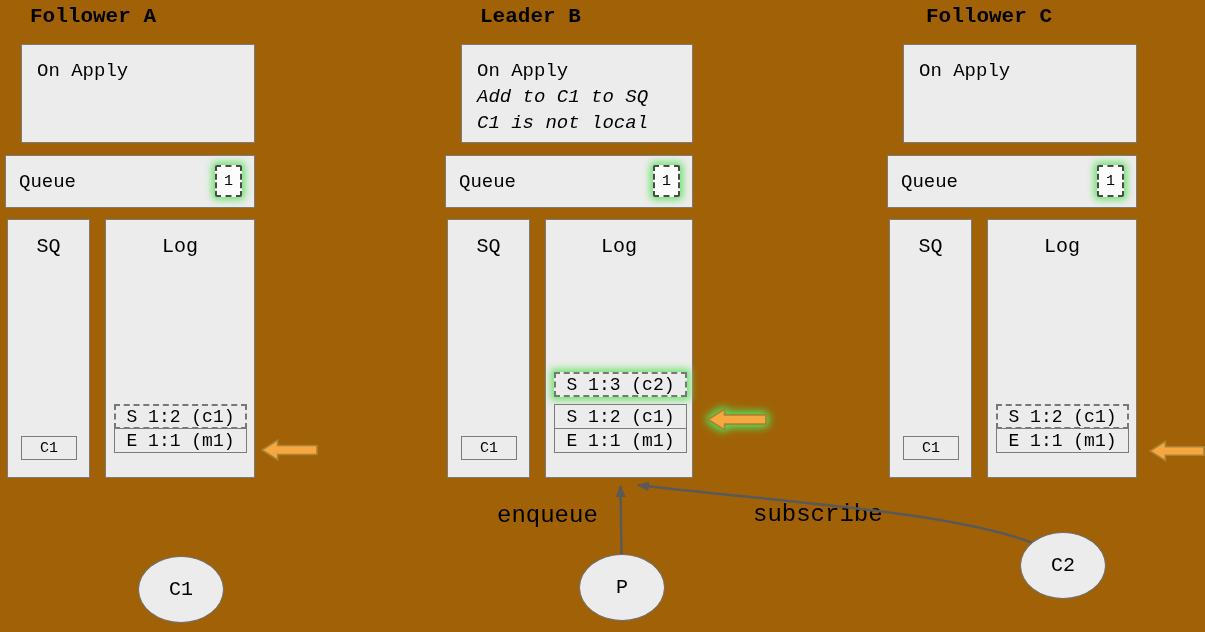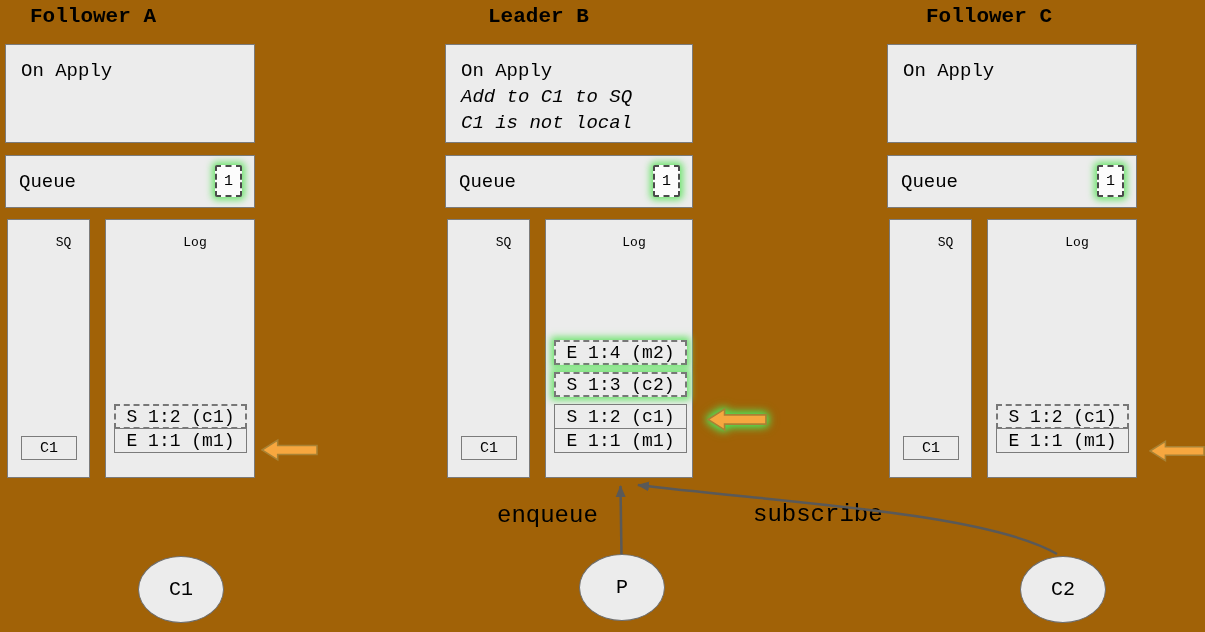--- a/index.html
+++ b/index.html
@@ -13,7 +13,7 @@
   .node-c{left:887px;width:250px;}
   .node-title{position:absolute;top:5px;font-size:21px;font-weight:bold;white-space:nowrap;}
   .node-a .node-title{left:25px;}
-  .node-b .node-title{left:43px;text-align:center;}
+  .node-b .node-title{left:35px;text-align:center;}
   .node-c .node-title{left:26px;margin-left:13px;}
   .box{position:absolute;background:#ececec;border:1.5px solid #7b7b7b;box-sizing:border-box;}
   .apply{left:0;right:0;top:44px;height:99px;padding:13px 8px 0 15px;font-size:19px;line-height:26px;}

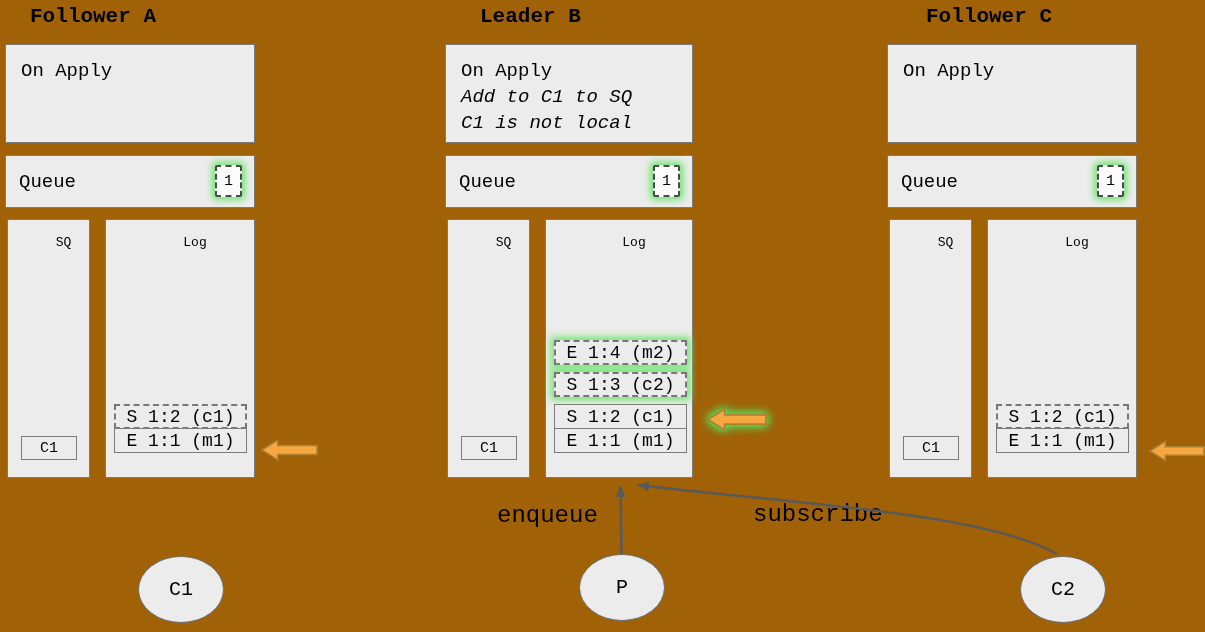--- a/index.html
+++ b/index.html
@@ -16,7 +16,7 @@
   .node-b .node-title{left:35px;text-align:center;}
   .node-c .node-title{left:26px;margin-left:13px;}
   .box{position:absolute;background:#ececec;border:1.5px solid #7b7b7b;box-sizing:border-box;}
-  .apply{left:0;right:0;top:44px;height:99px;padding:13px 8px 0 15px;font-size:19px;line-height:26px;}
+  .apply{left:16px;right:0;top:44px;height:99px;padding:13px 8px 0 15px;font-size:19px;line-height:26px;}
   .apply .note{font-style:italic;}
   .queue{left:0;right:0;top:155px;height:53px;display:flex;align-items:center;padding-left:13px;font-size:19px;}
   .badge{

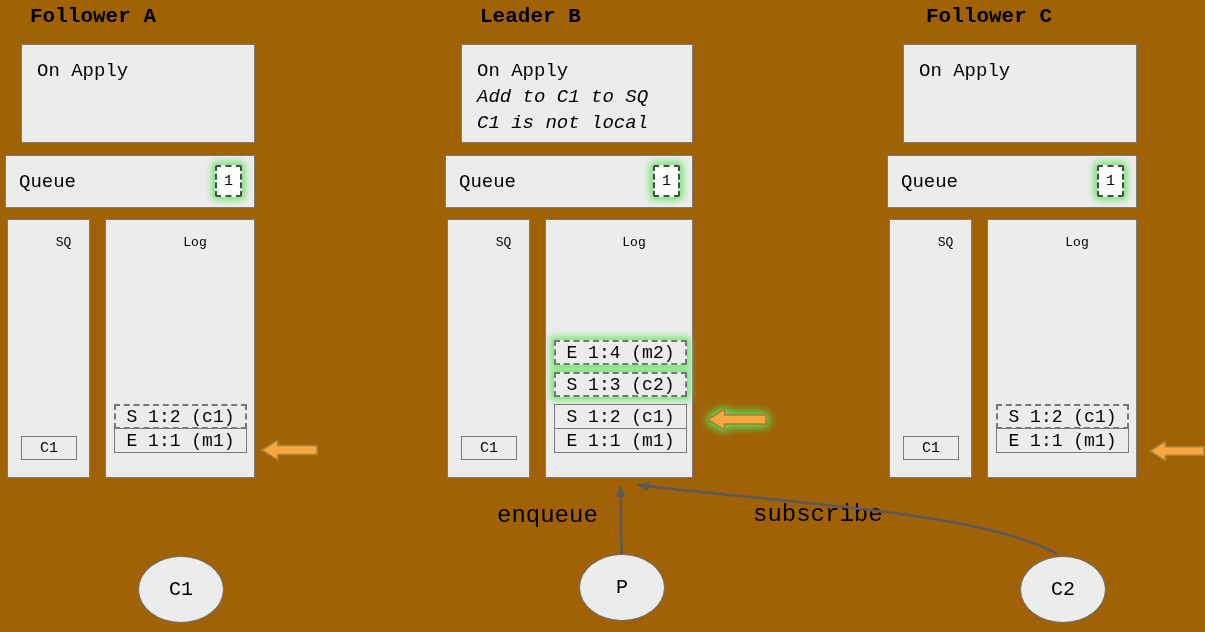--- a/index.html
+++ b/index.html
@@ -28,7 +28,7 @@
   .sq{left:2px;top:219px;width:83px;height:259px;}
   .log{left:100px;top:219px;width:150px;height:259px;}
   .node-b .log{width:148px;}
-  .col-label{position:absolute;top:15px;left:15px;width:100%;text-align:center;font-size:13px;}
+  .col-label{position:absolute;top:15px;left:0;width:100%;text-align:center;font-size:20px;}
   .entry{
     position:absolute;left:8px;width:133px;height:25px;background:#ececec;
     border:1.5px solid #7b7b7b;box-sizing:border-box;

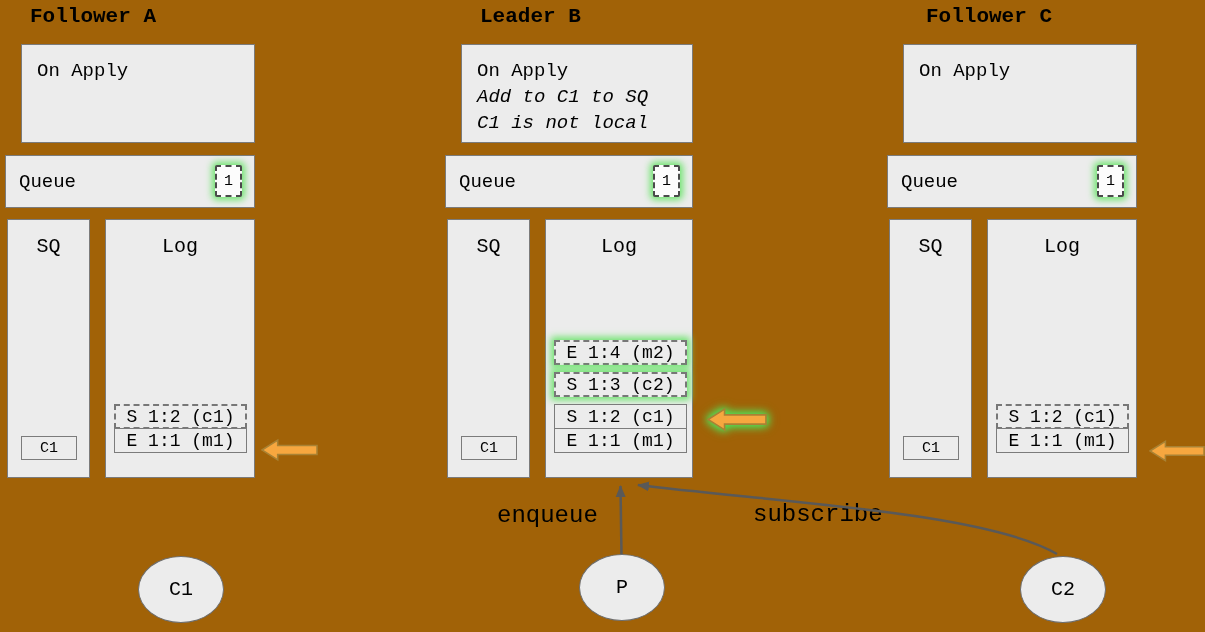--- a/index.html
+++ b/index.html
@@ -108,7 +108,6 @@
     </div>
     <div class="box log">
       <div class="col-label">Log</div>
-      <div class="entry dashed glow slot4">E 1:4 (m2)</div>
       <div class="entry dashed glow slot3">S 1:3 (c2)</div>
       <div class="entry slot2">S 1:2 (c1)</div>
       <div class="entry slot1">E 1:1 (m1)</div>

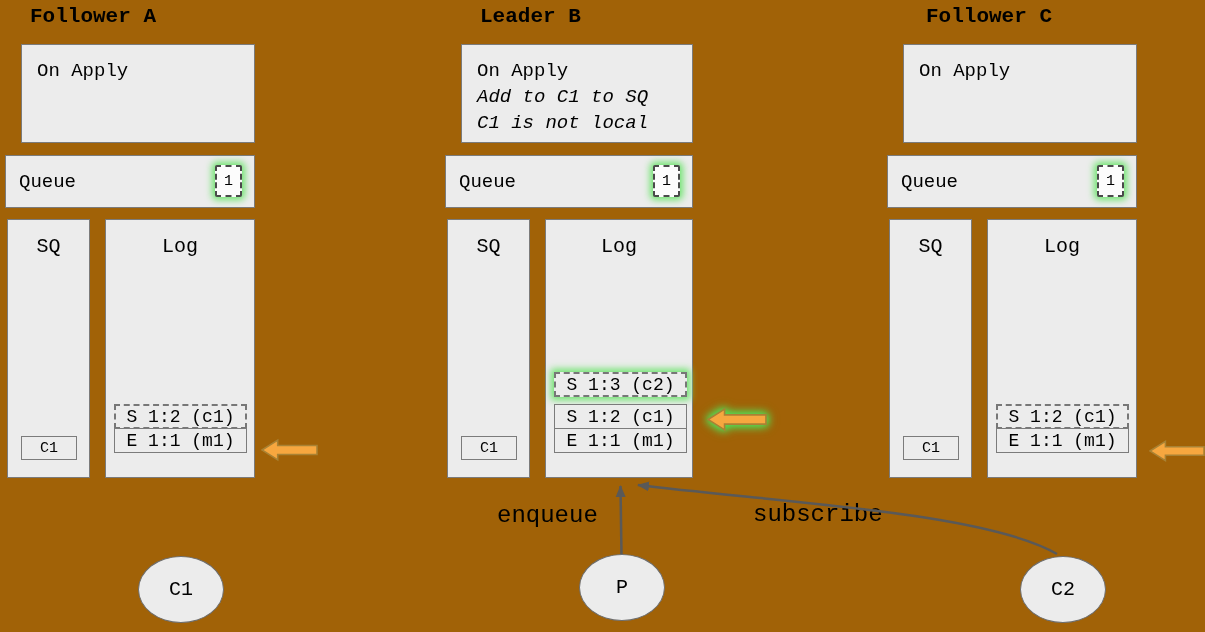--- a/index.html
+++ b/index.html
@@ -50,7 +50,7 @@
   }
   .actor-c1{left:138px;top:556px;}
   .actor-p{left:579px;top:554px;}
-  .actor-c2{left:1020px;top:556px;}
+  .actor-c2{left:1020px;top:532px;}
   .edge-label{position:absolute;font-size:24px;z-index:3;white-space:nowrap;}
   .edge-label-enqueue{left:497px;top:502px;}
   .edge-label-subscribe{left:753px;top:501px;text-align:right;}

